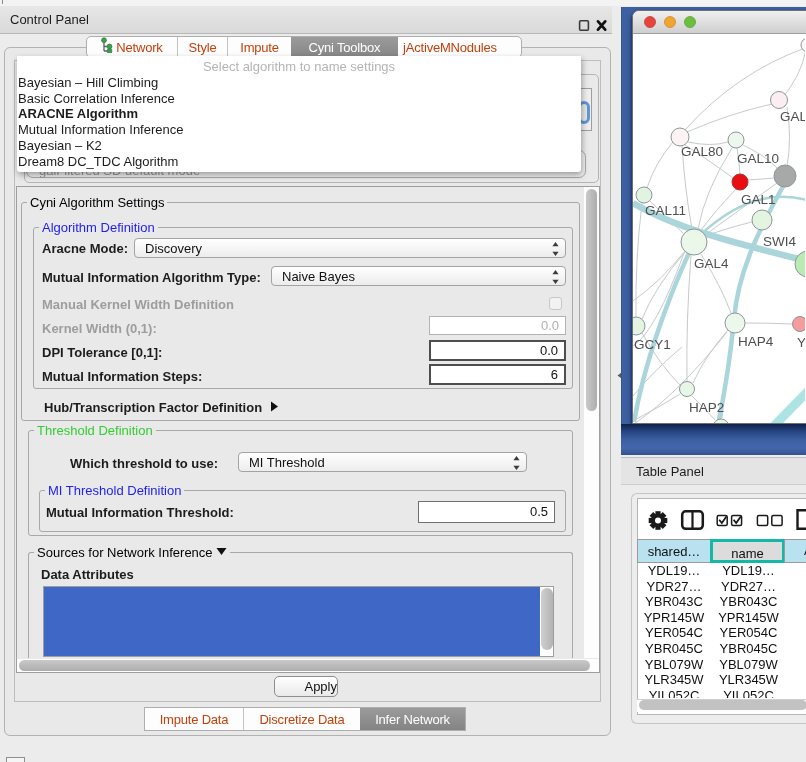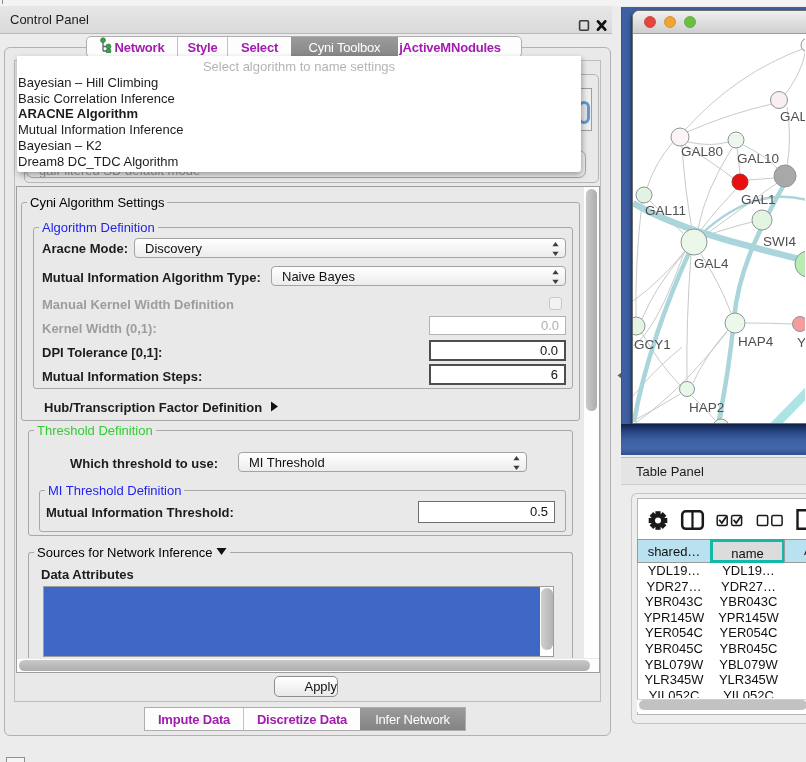--- a/index.html
+++ b/index.html
@@ -19,8 +19,8 @@
   .gbox{position:absolute;border:1px solid #a8a8a8;border-radius:3px;box-sizing:border-box;}
   .gbox>.glabel{position:absolute;top:-8px;left:5px;background:#e9e9e9;padding:0 3px;
      font-size:13px;line-height:15px;white-space:nowrap;}
-  .tabseg{display:inline-block;height:22px;line-height:22px;font-size:13px;font-weight:bold;letter-spacing:-0.2px;
-     color:#a21caf;text-align:center;vertical-align:top;box-sizing:border-box;}
+  .tabseg{display:inline-block;height:22px;line-height:22px;font-size:13px;font-weight:normal;letter-spacing:-0.2px;
+     color:#c2410c;text-align:center;vertical-align:top;box-sizing:border-box;}
 </style>
 </head>
 <body>

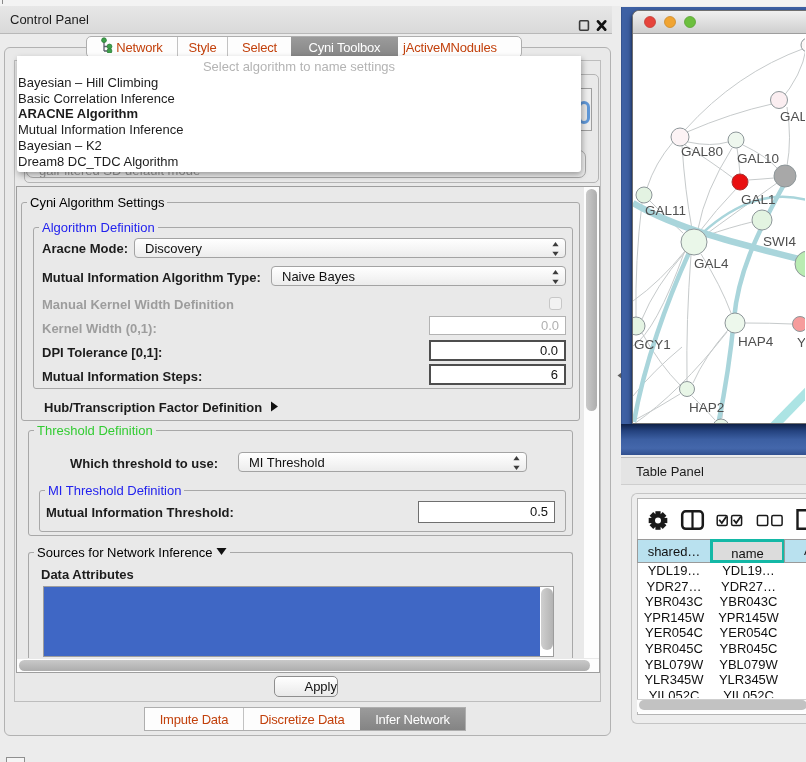--- a/index.html
+++ b/index.html
@@ -46,7 +46,7 @@
         <circle cx="3" cy="3.2" r="2.4" fill="#3da04b" stroke="#2e7d39" stroke-width="0.8"></circle>
         <circle cx="8.5" cy="9.5" r="2.4" fill="#3da04b" stroke="#2e7d39" stroke-width="0.8"></circle>
         <circle cx="8.5" cy="14" r="2.4" fill="#3da04b" stroke="#2e7d39" stroke-width="0.8"></circle>
-      </svg>Network</div><div class="tabseg" style="width:50px;border-right:1px solid #c2c2c2;">Style</div><div class="tabseg" style="width:63px;">Select</div><div class="tabseg" style="width:107px;background:linear-gradient(#9b9b9b,#848484);color:#fff;font-weight:normal;">Cyni Toolbox</div><div class="tabseg" style="width:104px;">jActiveMNodules</div>
+      </svg>Network</div><div class="tabseg" style="width:50px;border-right:1px solid #c2c2c2;">Style</div><div class="tabseg" style="width:63px;">Impute</div><div class="tabseg" style="width:107px;background:linear-gradient(#9b9b9b,#848484);color:#fff;font-weight:normal;">Cyni Toolbox</div><div class="tabseg" style="width:104px;">jActiveMNodules</div>
 </div>
 
 <div class="abs" style="left:24px;top:74px;width:575px;height:109px;border:1px solid #b4b4b4;border-radius:5px;box-sizing:border-box;"></div>

